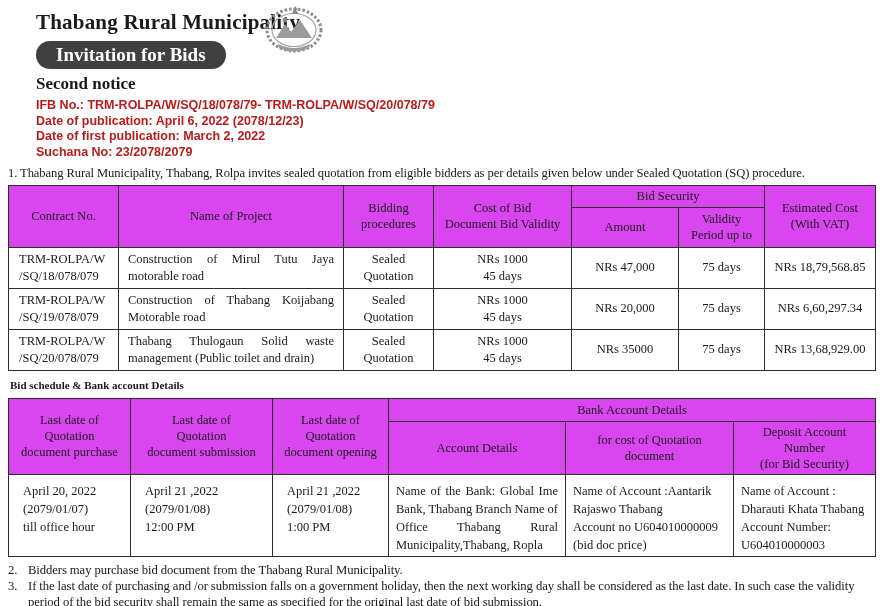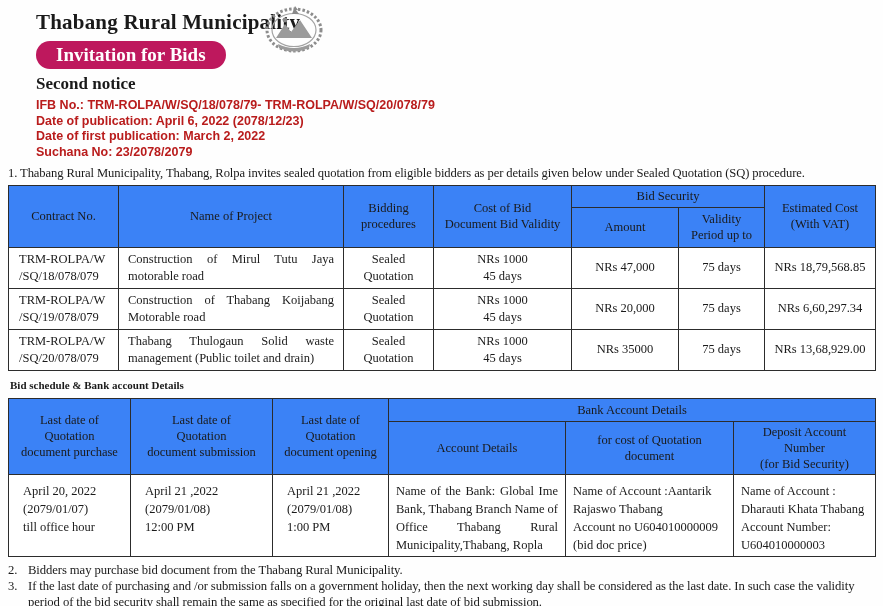--- a/index.html
+++ b/index.html
@@ -21,7 +21,7 @@
   .subtitle { font-size:15px; font-weight:bold; line-height:20px; margin-top:2px; }
   .banner-wrap { margin-top:7px; }
   .banner {
-    display:inline-block; background:#be185d; color:#fff;
+    display:inline-block; background:#404040; color:#fff;
     font-size:19px; font-weight:bold; line-height:21px;
     padding:3px 20px 4px; border-radius:16px;
   }

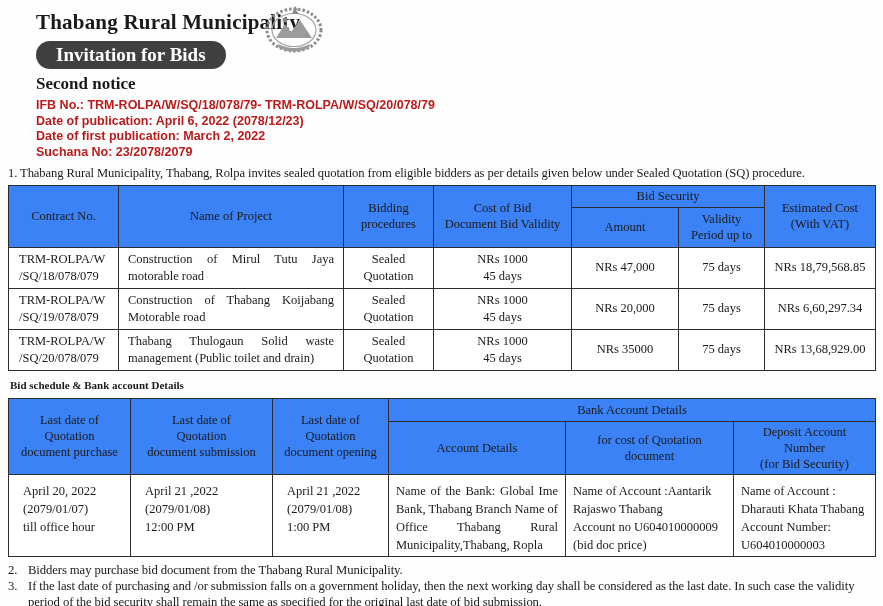--- a/index.html
+++ b/index.html
@@ -33,7 +33,7 @@
   
   table { border-collapse:collapse; table-layout:fixed; margin:4px 0 0 8px; width:867px; font-size:12.5px; }
   th, td { border:1px solid #2c2c2c; padding:2px 5px; vertical-align:middle; }
-  th { background:#3b82f6; font-weight:normal; text-align:center; line-height:16px; }
+  th { background:#d946ef; font-weight:normal; text-align:center; line-height:16px; }
   tbody td { background:#fff; text-align:center; line-height:17px; }
   .pre { white-space:pre-line; }
   #bid-table thead tr:first-child th { height:22px; }

